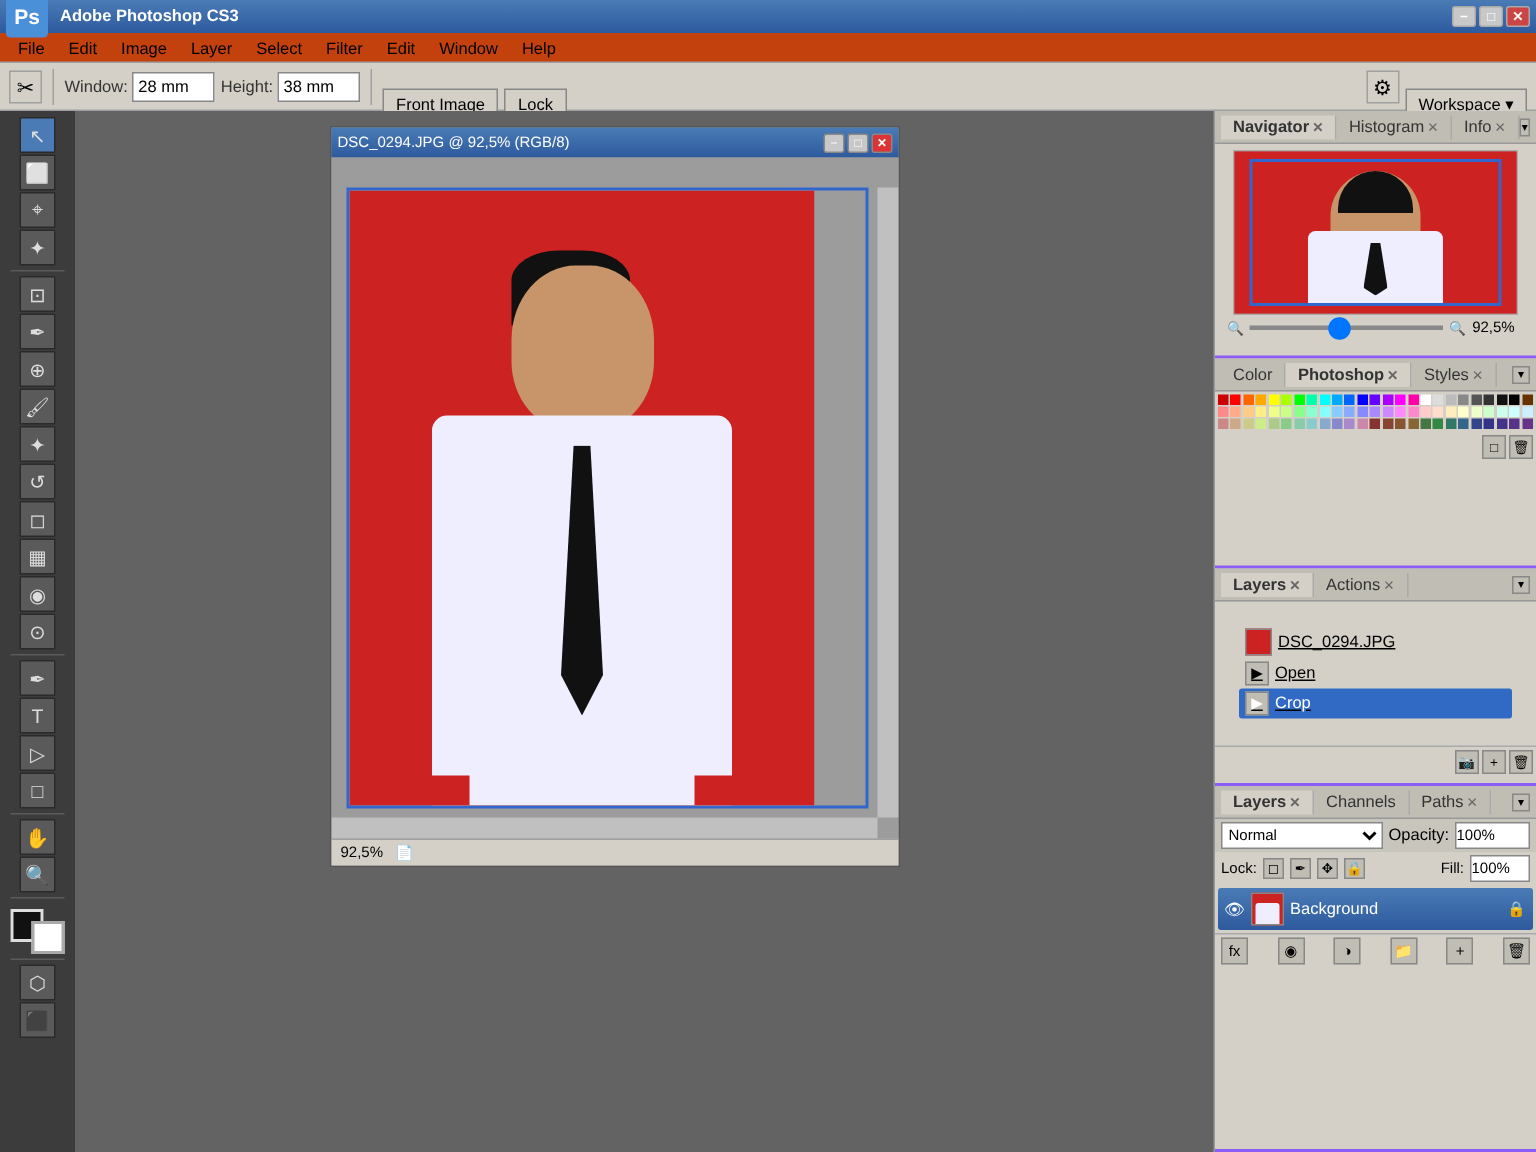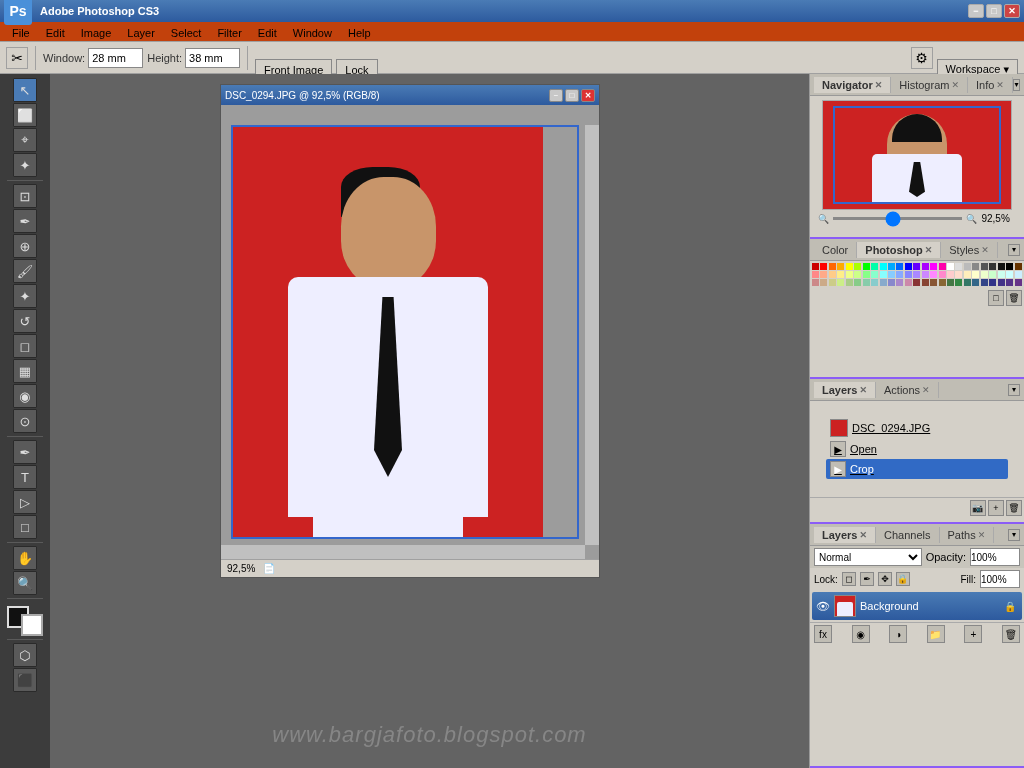--- a/index.html
+++ b/index.html
@@ -371,7 +371,6 @@
       </div>
     </div>
 
-    <div id="watermark">www.bargjafoto.blogspot.com</div>
   </div>
 
   <div id="right-panels">

